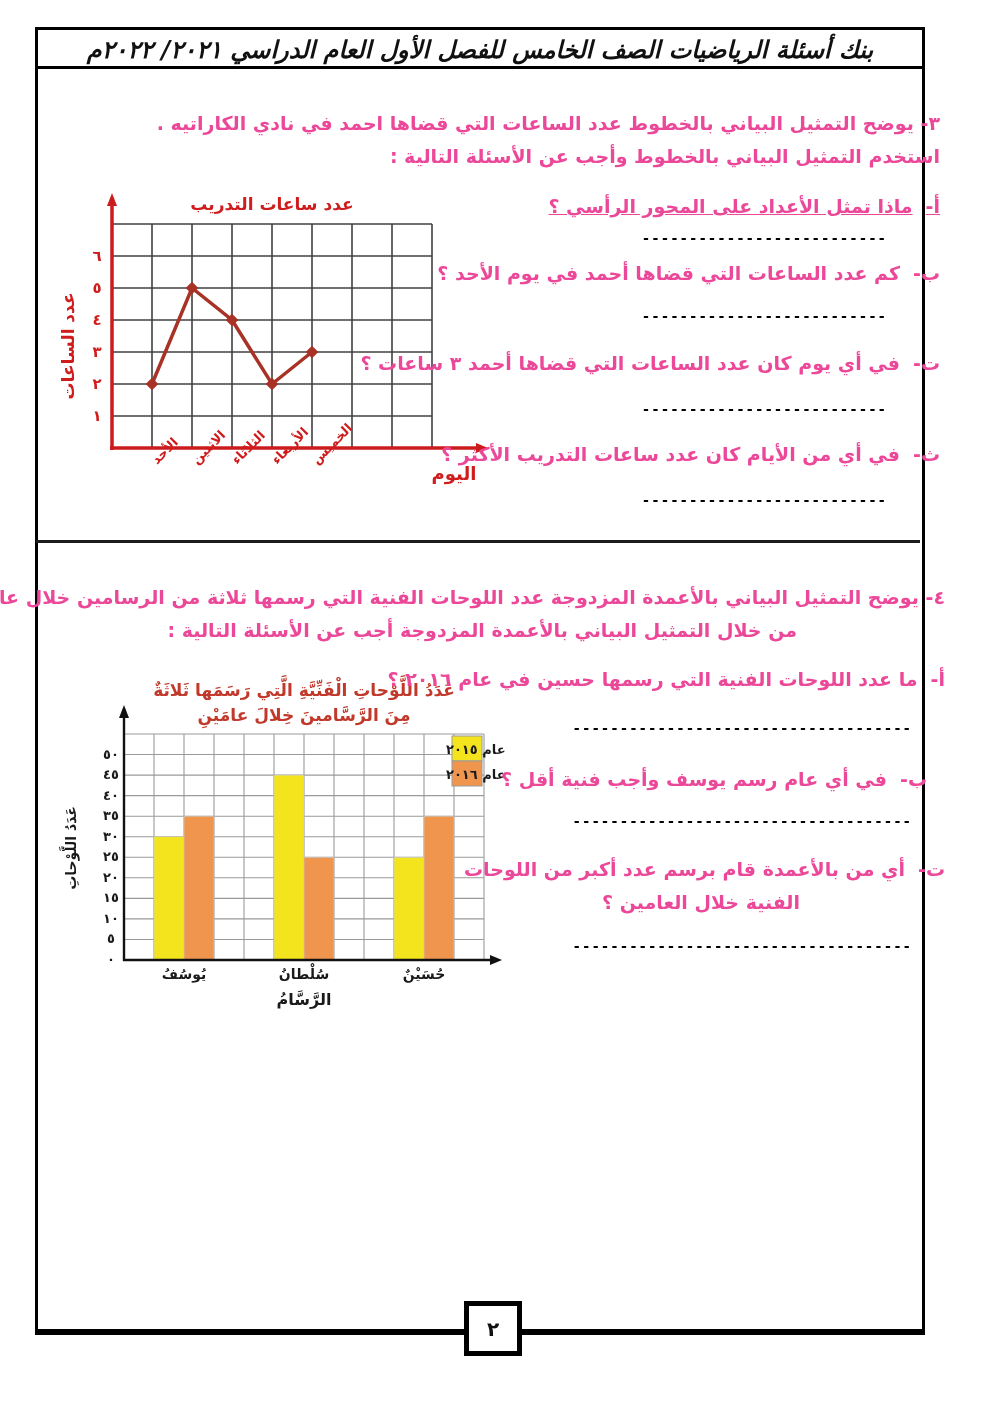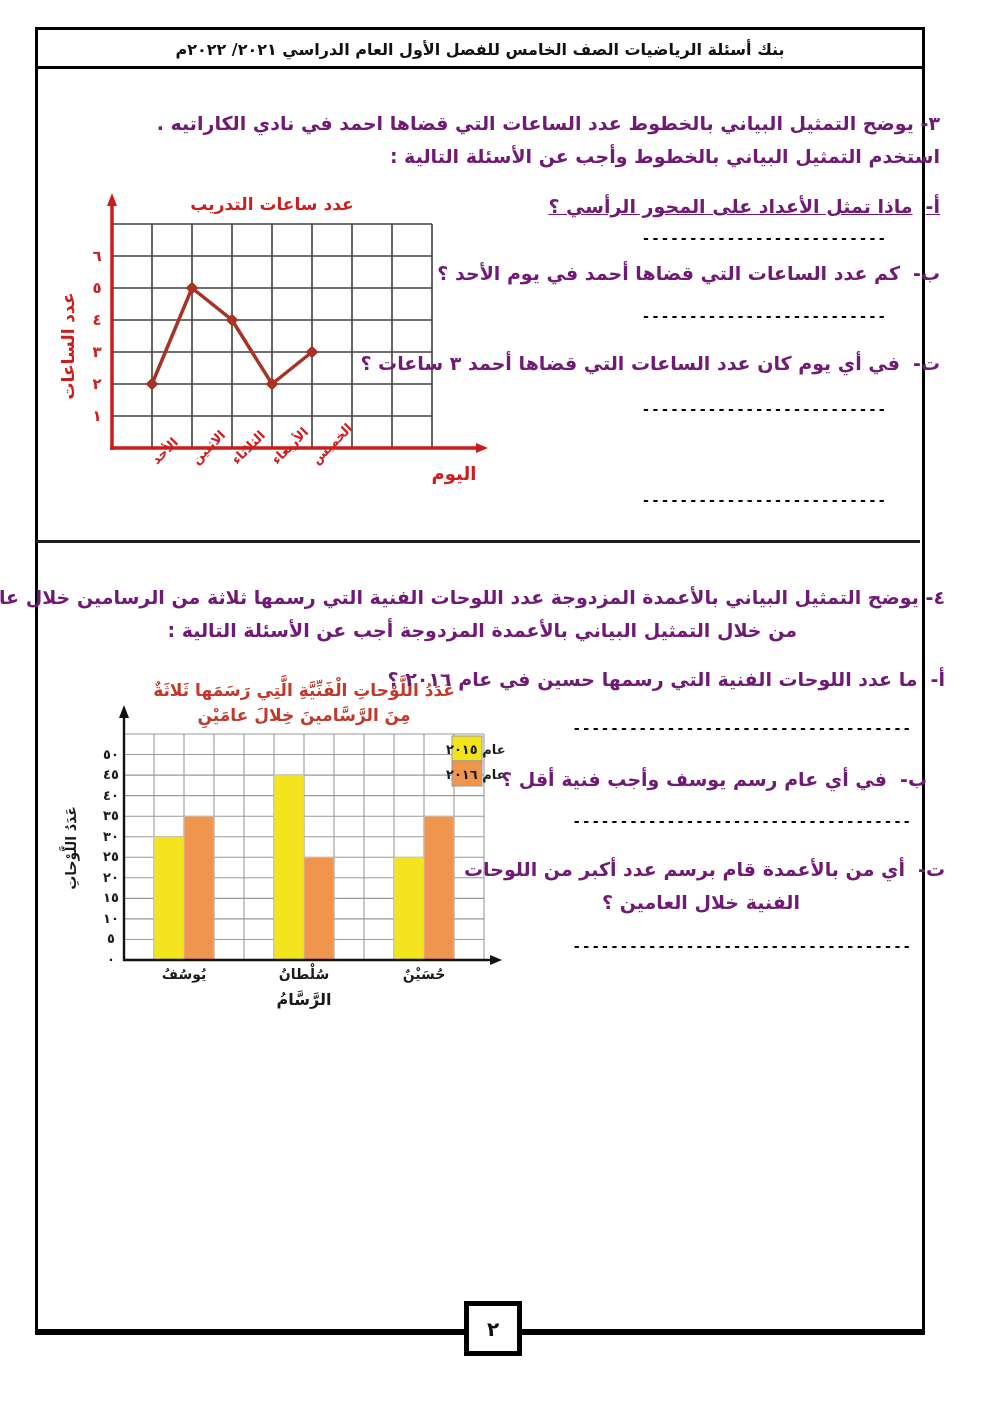--- a/index.html
+++ b/index.html
@@ -13,7 +13,7 @@
     border:3px solid #000;background:#fff;
     display:flex;align-items:center;justify-content:center;
   }
-  .header-title{font-size:16px;font-weight:bold;white-space:nowrap;}
+  .header-title{font-size:24px;font-weight:bold;white-space:nowrap;font-style:italic;}
   .main-box{
     position:absolute;left:35px;top:66px;width:884px;height:1260px;
     border:3px solid #000;border-bottom-width:6px;background:#fff;

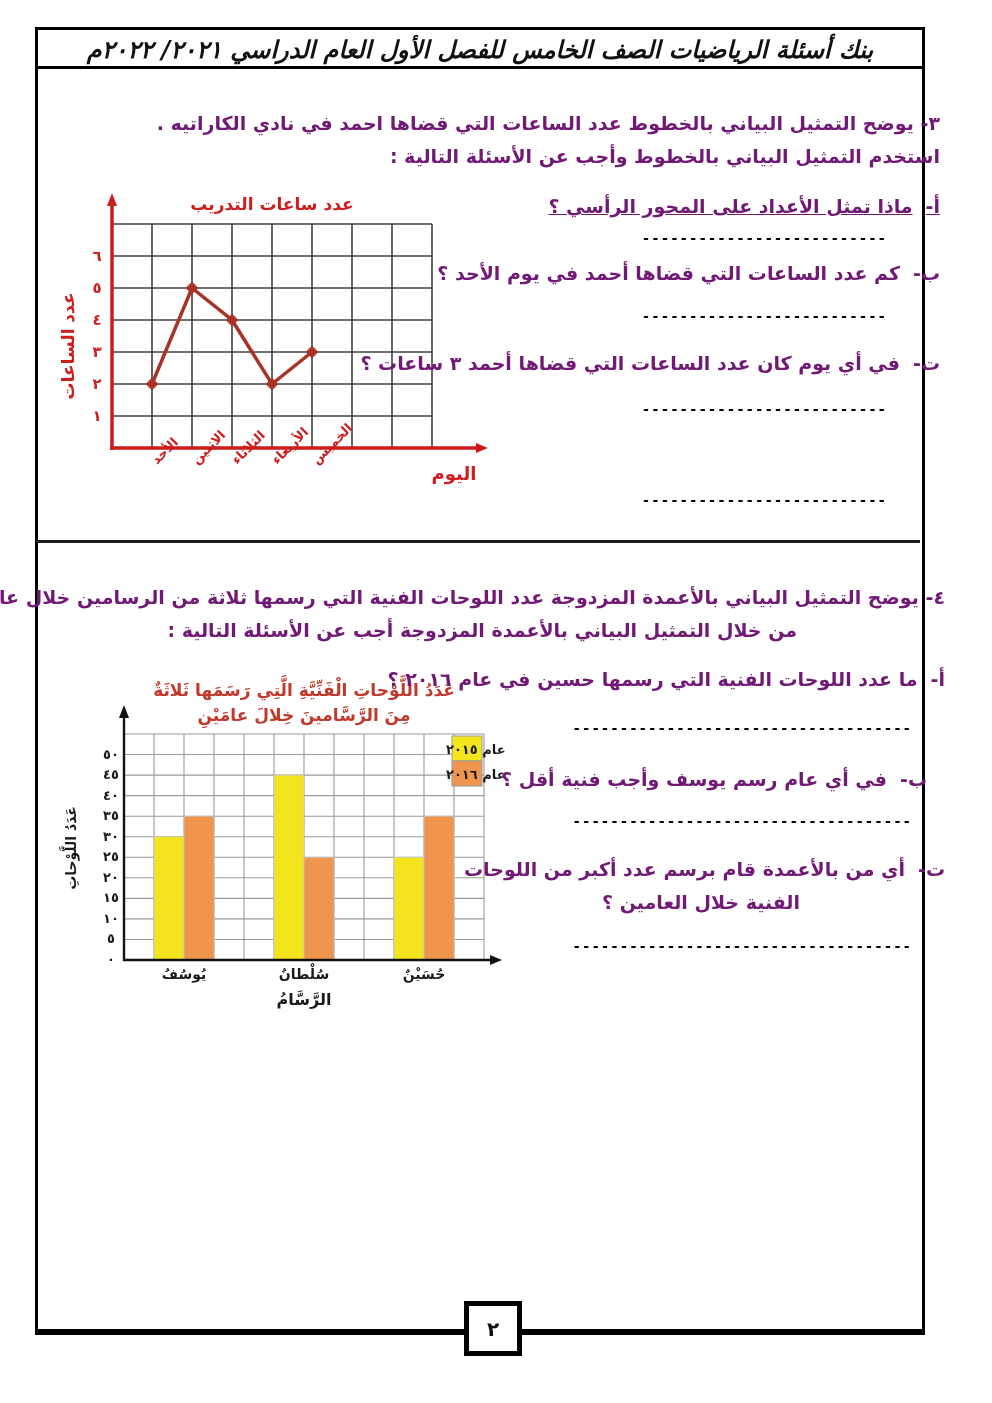--- a/index.html
+++ b/index.html
@@ -19,7 +19,7 @@
     border:3px solid #000;border-bottom-width:6px;background:#fff;
   }
   .divider{position:absolute;left:36px;top:540px;width:884px;height:3px;background:#1c1c1c;}
-  .qline{position:absolute;font-size:19px;font-weight:bold;white-space:nowrap;color:#701a75;}
+  .qline{position:absolute;font-size:19px;font-weight:bold;white-space:nowrap;color:#ec4899;}
   .qlabel{margin-left:13px;}
   .dashes{
     position:absolute;font-family:"DejaVu Sans Mono",monospace;

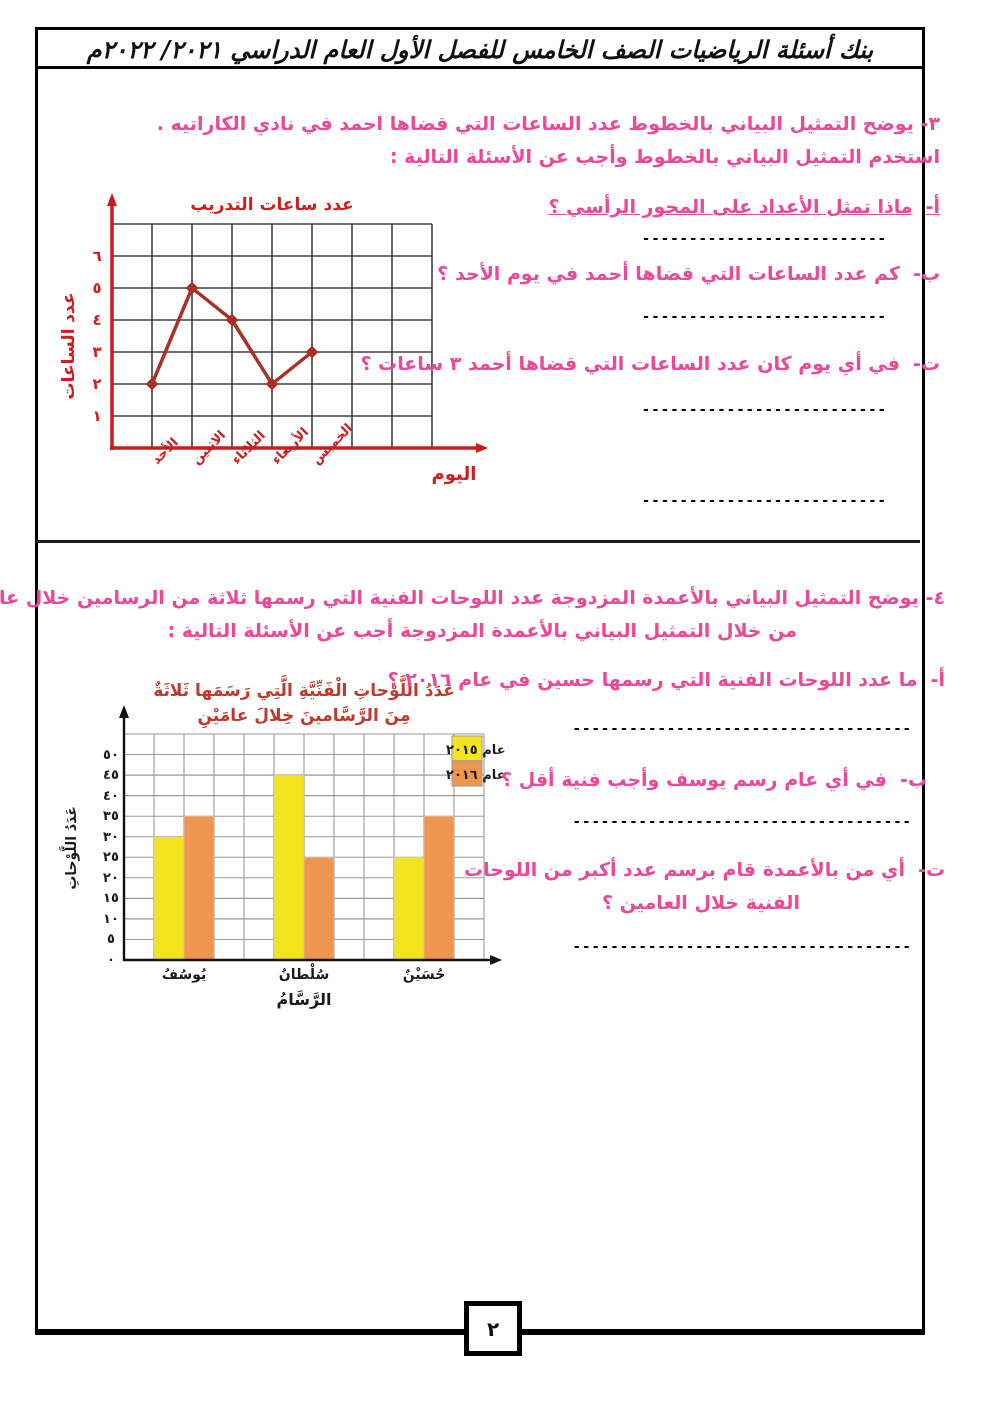--- a/index.html
+++ b/index.html
@@ -116,6 +116,9 @@
   </div>
   <div class="dashes" style="top:401px;right:105px;">--------------------------</div>
 
+  <div class="qline" style="top:443px;right:52px;">
+    <span class="qlabel">ث-</span><span>في أي من الأيام كان عدد ساعات التدريب الأكثر ؟</span>
+  </div>
   <div class="dashes" style="top:492px;right:105px;">--------------------------</div>
 
   <div class="divider"></div>

